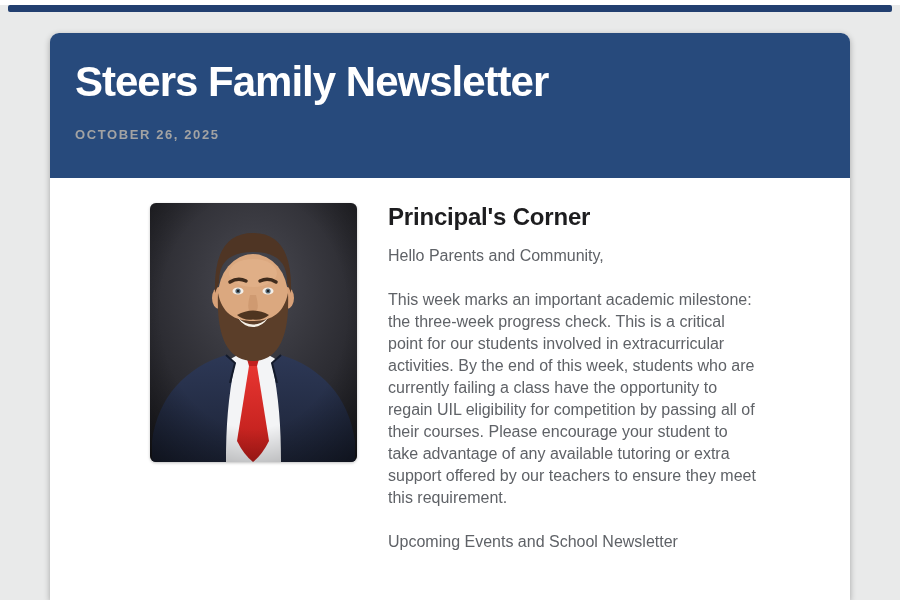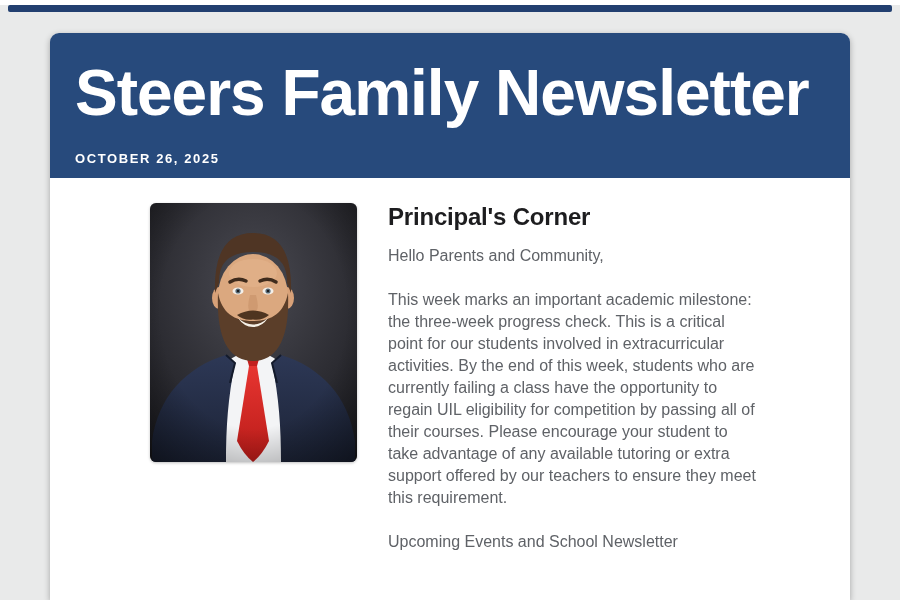--- a/index.html
+++ b/index.html
@@ -26,7 +26,7 @@
     box-sizing: border-box; padding: 26px 25px 0 25px;
   }
   .nl-title {
-    margin: 0; color: #ffffff; font-size: 64px; font-weight: bold;
+    margin: 0; color: #ffffff; font-size: 42px; font-weight: bold;
     letter-spacing: -1px; line-height: 1.08; white-space: nowrap;
   }
   .nl-date {

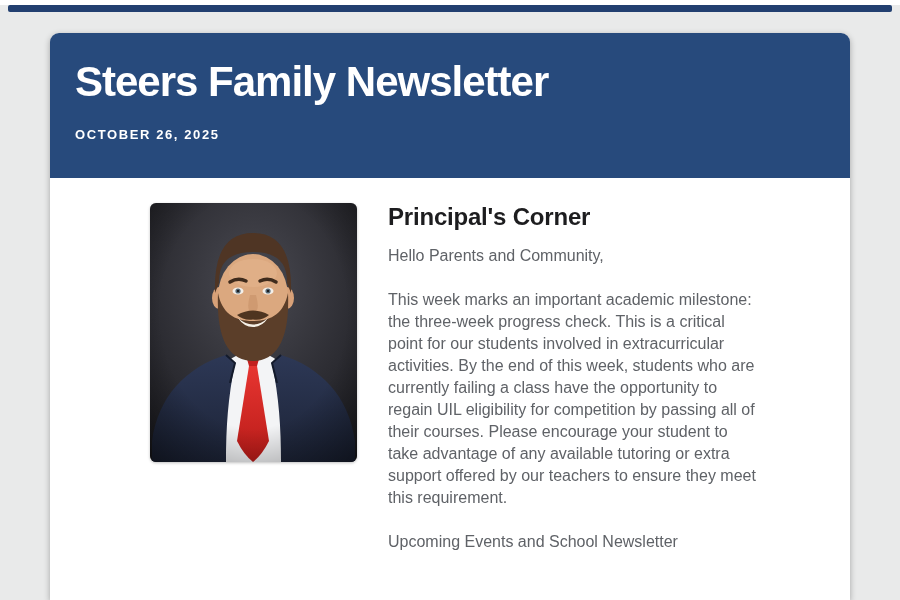--- a/index.html
+++ b/index.html
@@ -30,7 +30,7 @@
     letter-spacing: -1px; line-height: 1.08; white-space: nowrap;
   }
   .nl-date {
-    margin-top: 23px; color: #ffffff; font-size: 13px; font-weight: bold;
+    margin-top: 23px; color: #a3a3a3; font-size: 13px; font-weight: bold;
     letter-spacing: 1.6px;
   }
   .content {

